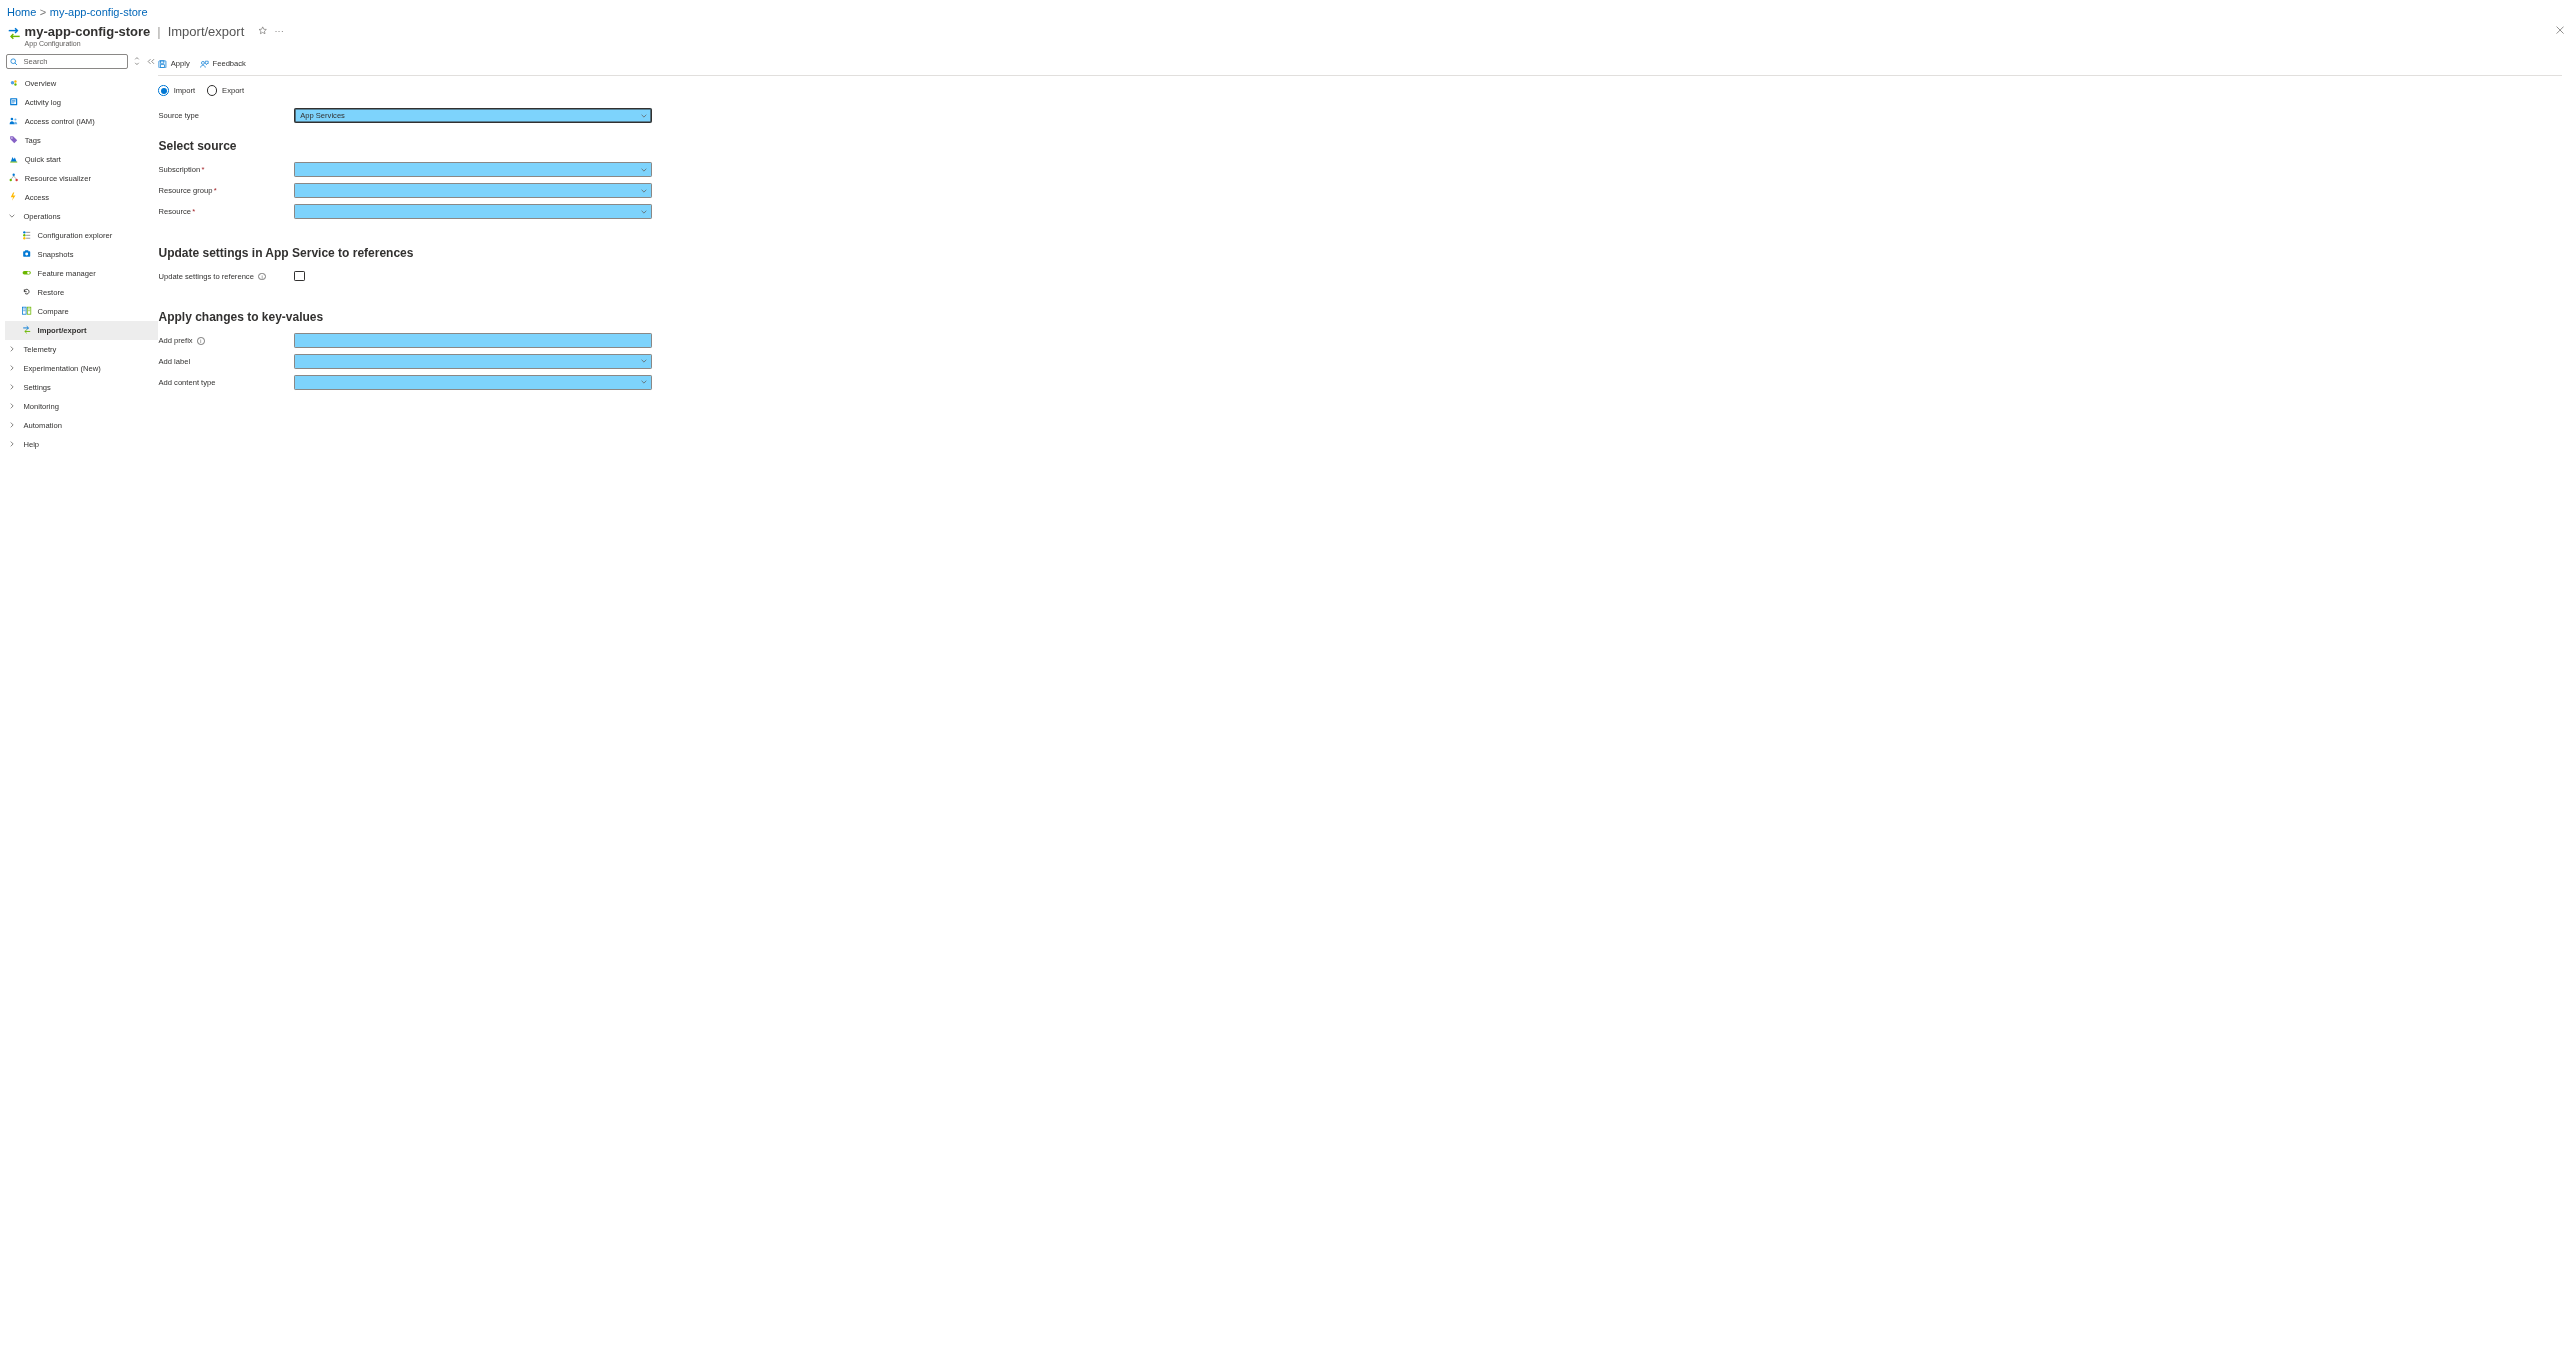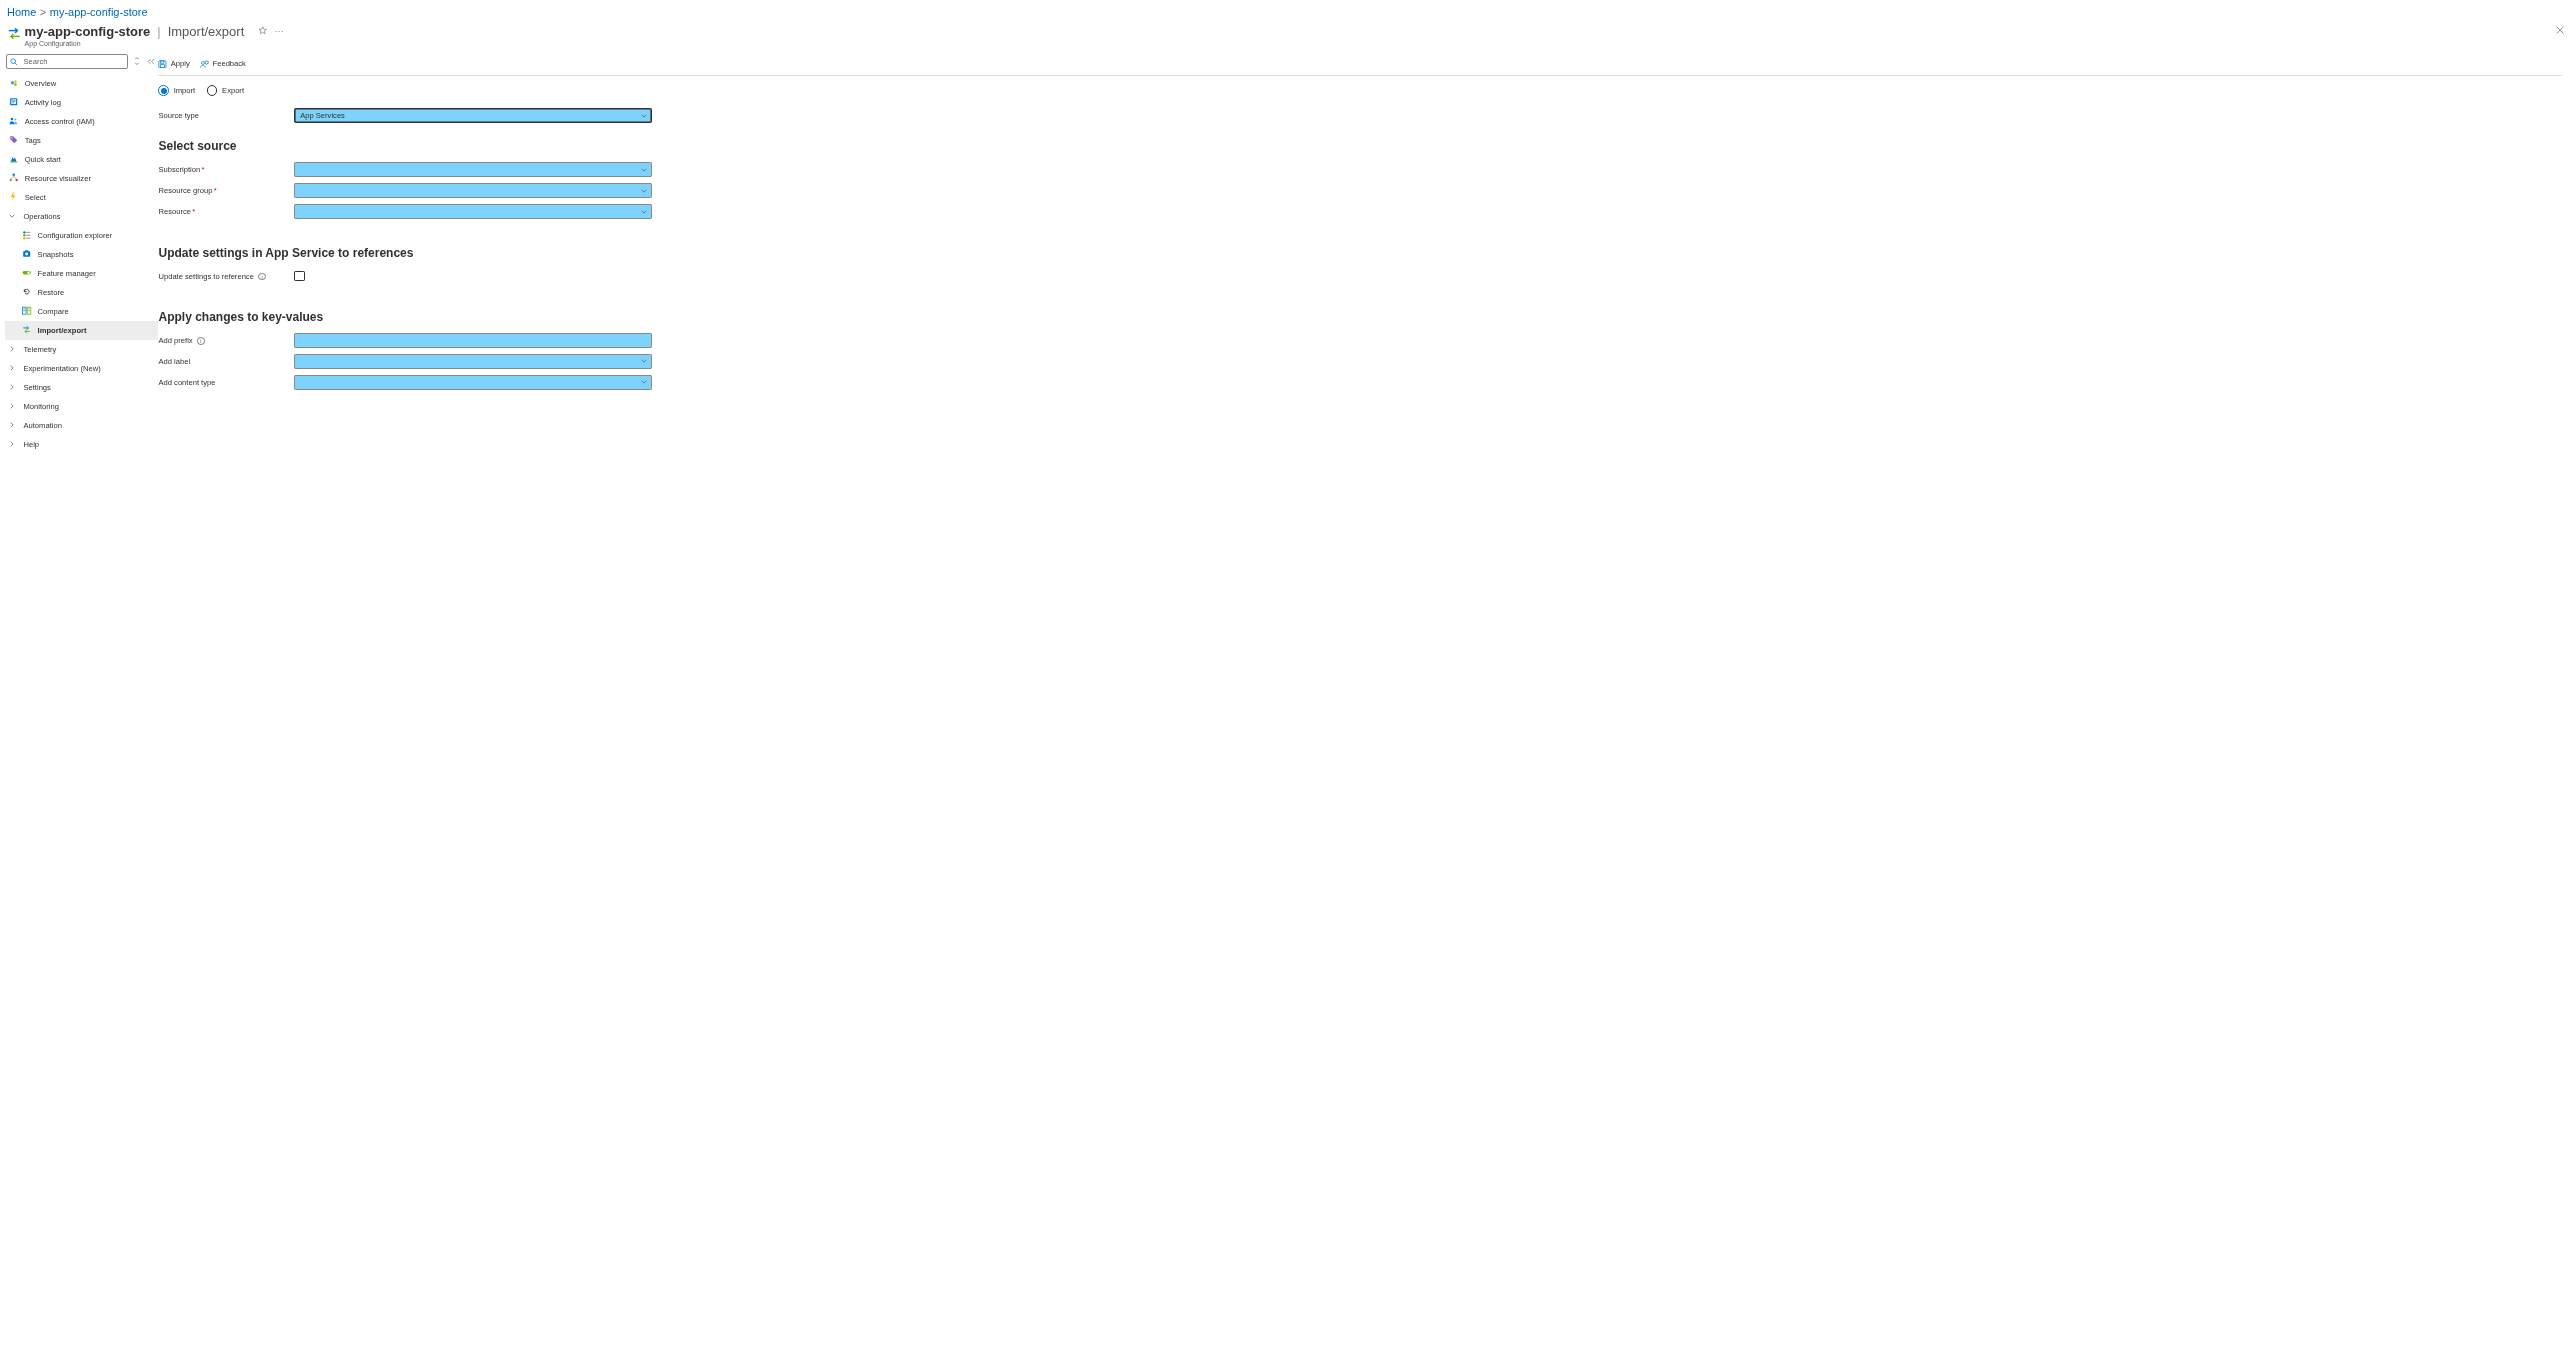--- a/index.html
+++ b/index.html
@@ -298,7 +298,7 @@
               <path d="M7 1L3 9h4l-2 6 6-9H7l2-5z" fill="#ffb900"></path>
             </svg>
           </span>
-        <span class="label">Select</span>
+        <span class="label">Access</span>
       </li>
       <li class="nav-item">
         <span class="chev">

